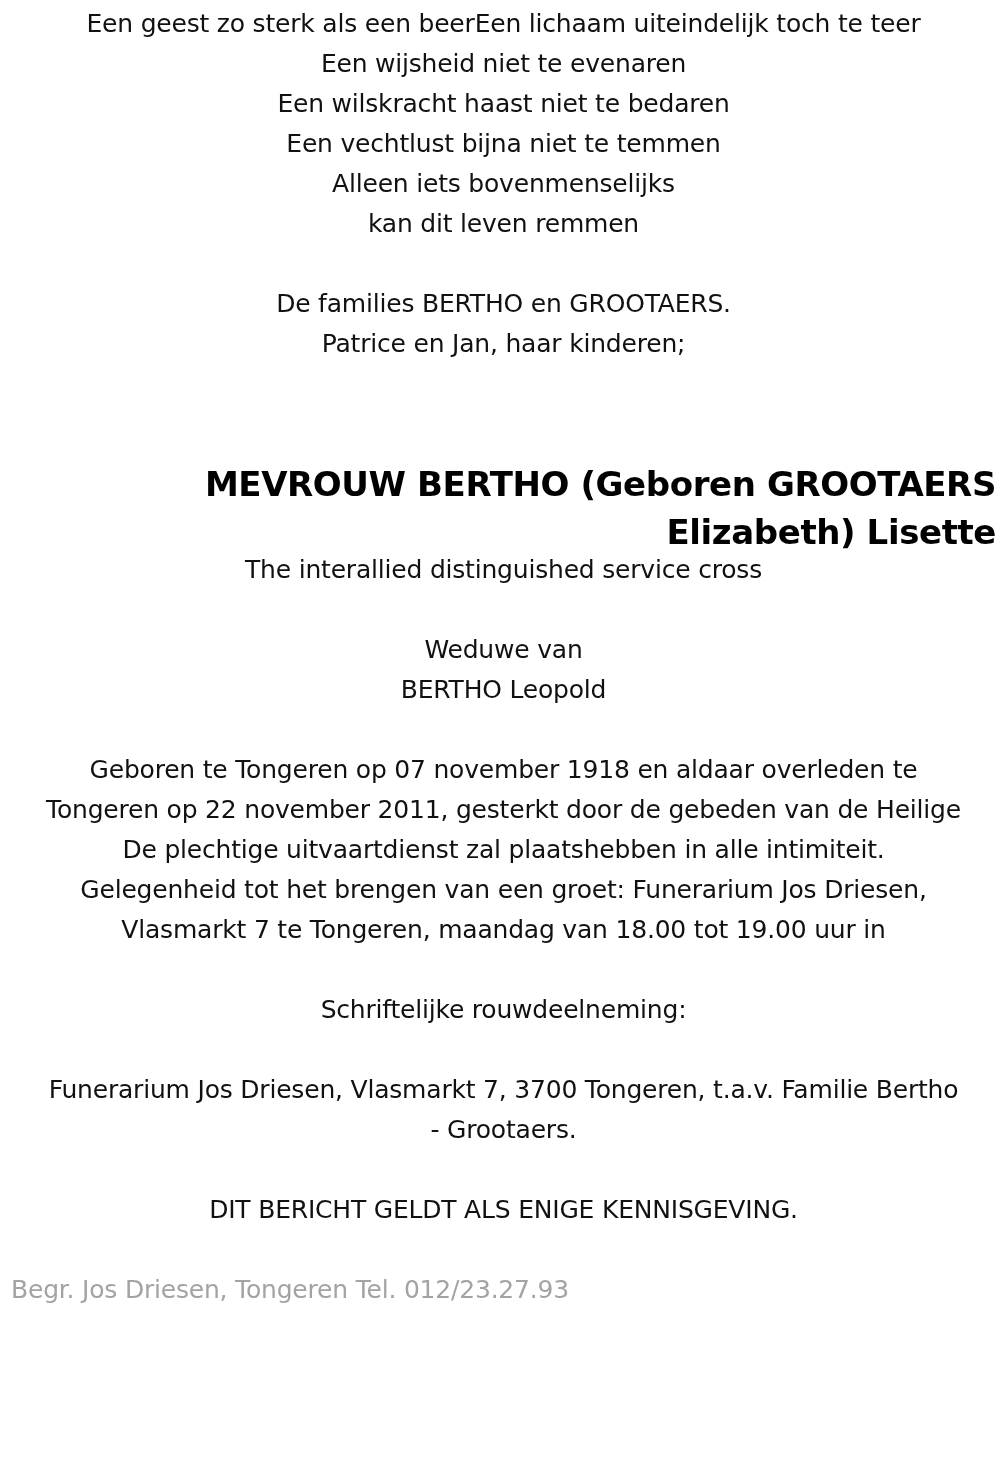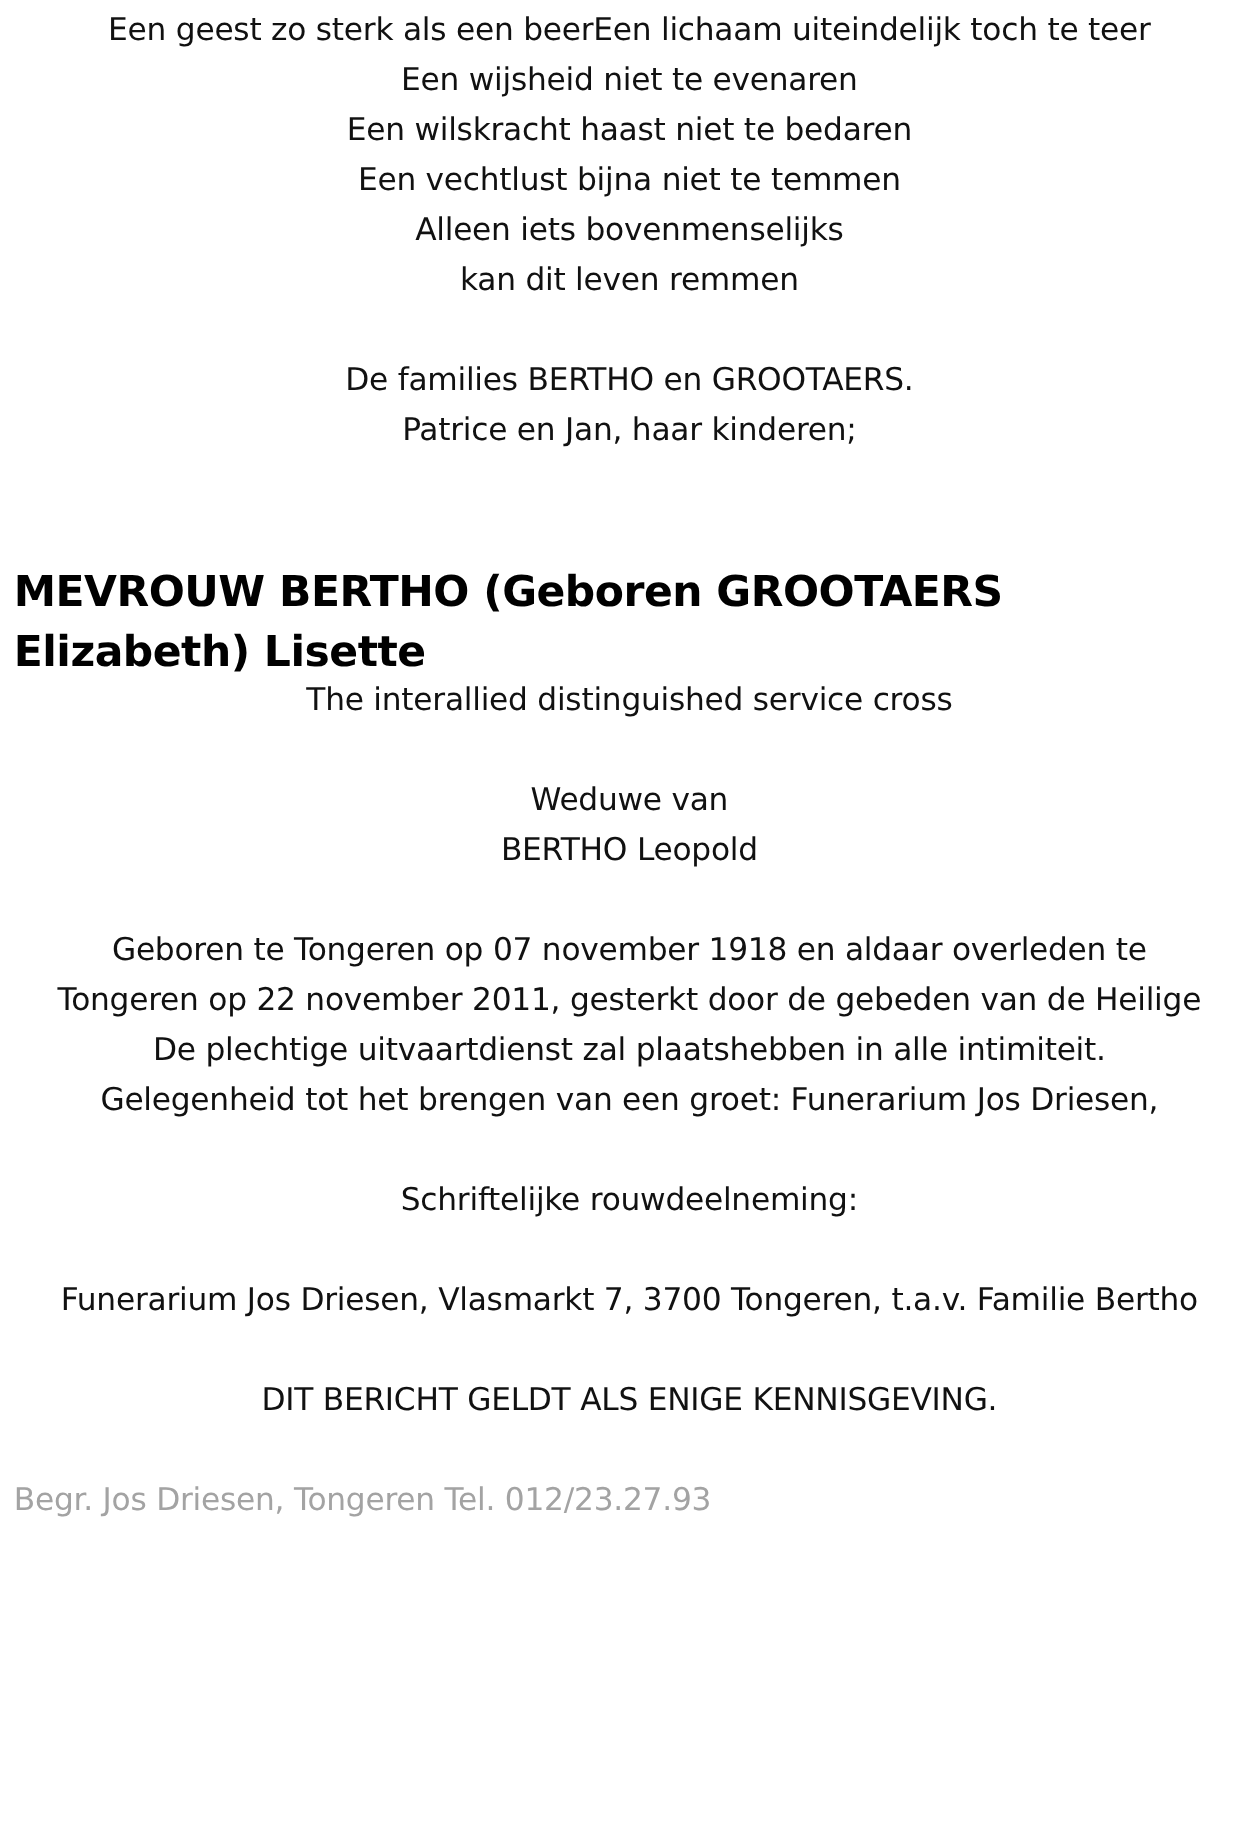--- a/index.html
+++ b/index.html
@@ -38,7 +38,7 @@
       letter-spacing: -0.4px;
       color: #000;
     }
-    .title-block { margin-top: 6px; margin-bottom: 0px; }
+    .title-block { margin-top: 16px; margin-bottom: 0px; text-align: right; }
     .sub-after-title { margin-top: -6px; }
     .footer {
       color: #a3a3a3;

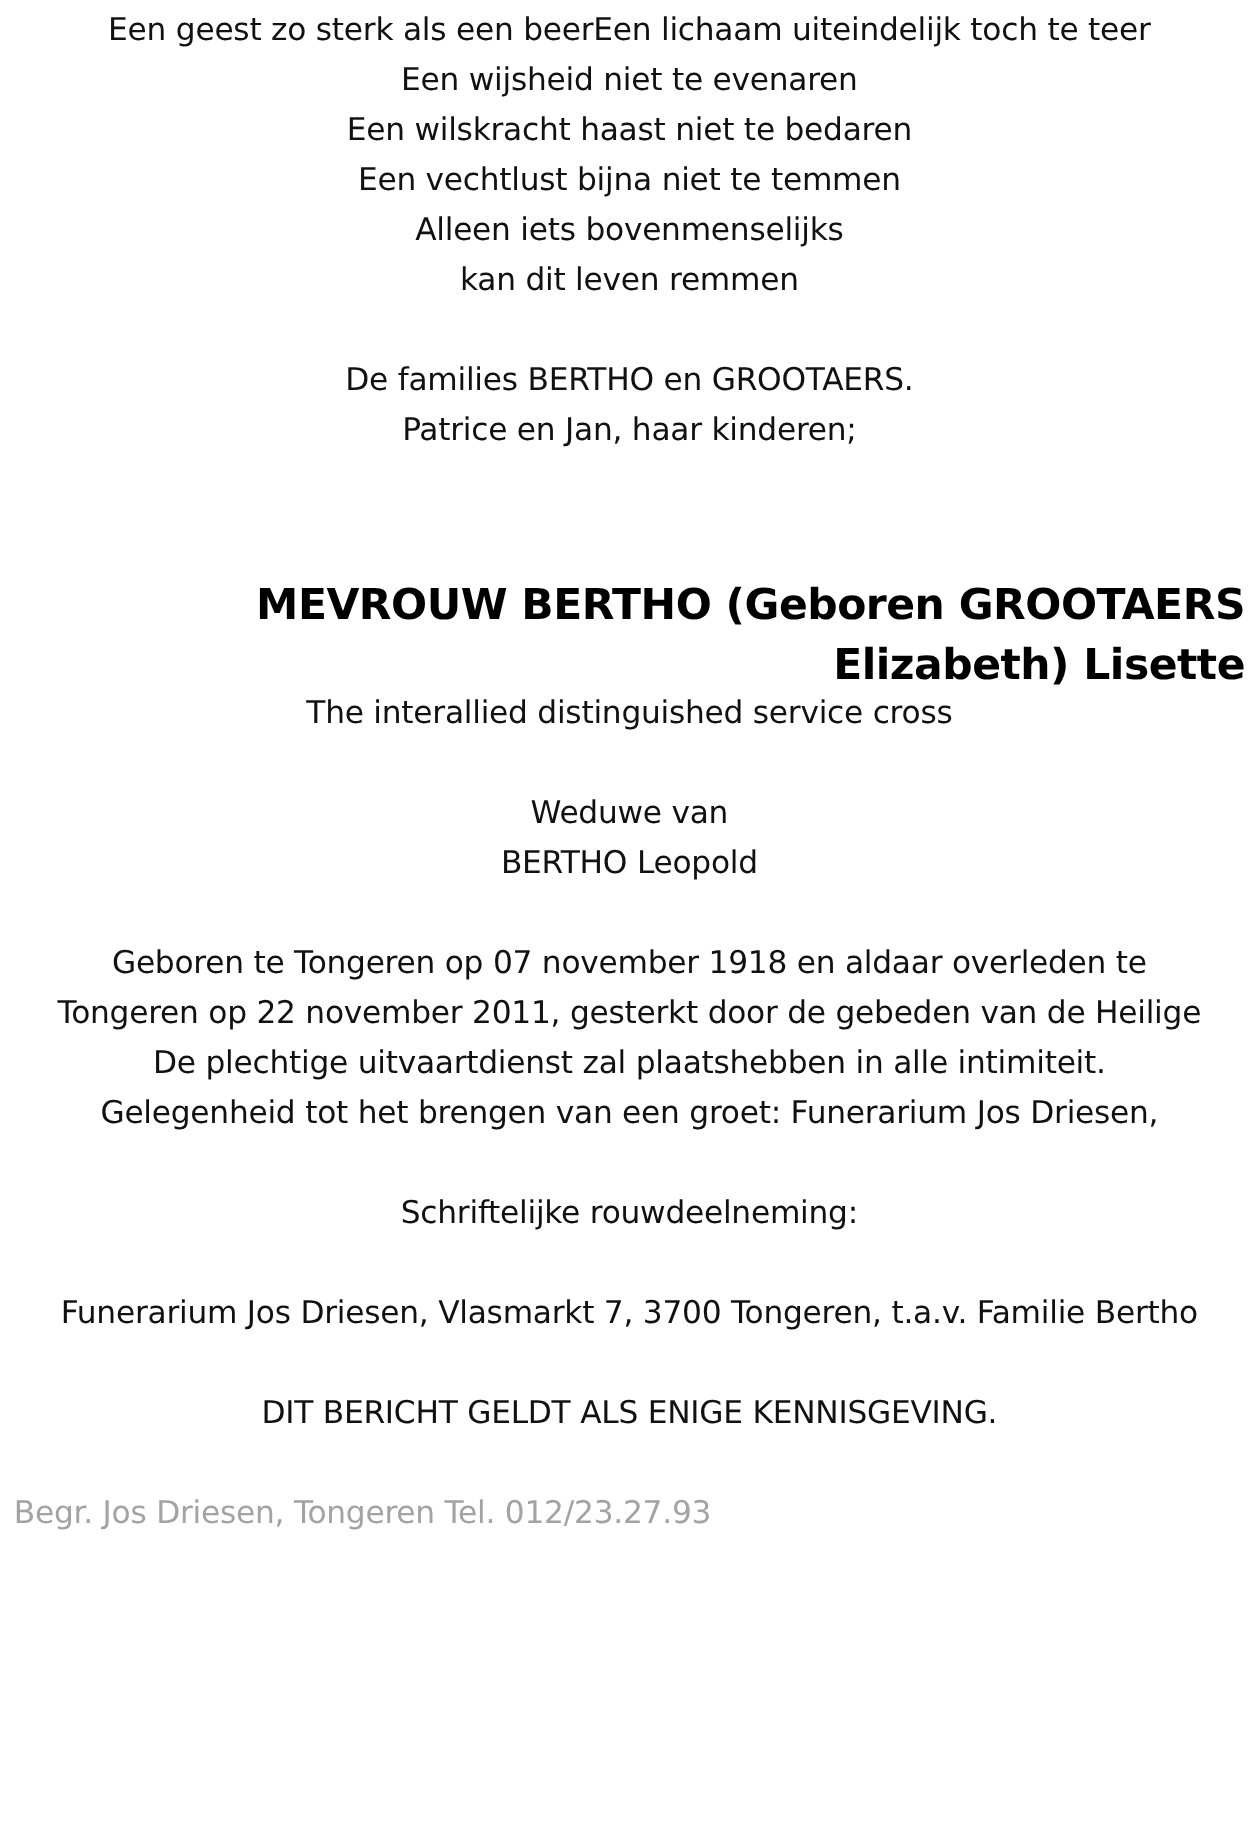--- a/index.html
+++ b/index.html
@@ -95,6 +95,7 @@
     <div class="line">Tongeren op 22 november 2011, gesterkt door de gebeden van de Heilige</div>
     <div class="line">De plechtige uitvaartdienst zal plaatshebben in alle intimiteit.</div>
     <div class="line">Gelegenheid tot het brengen van een groet: Funerarium Jos Driesen,</div>
+    <div class="line">Vlasmarkt 7 te Tongeren, maandag van 18.00 tot 19.00 uur in</div>
   </div>
 
   <div class="blank"></div>

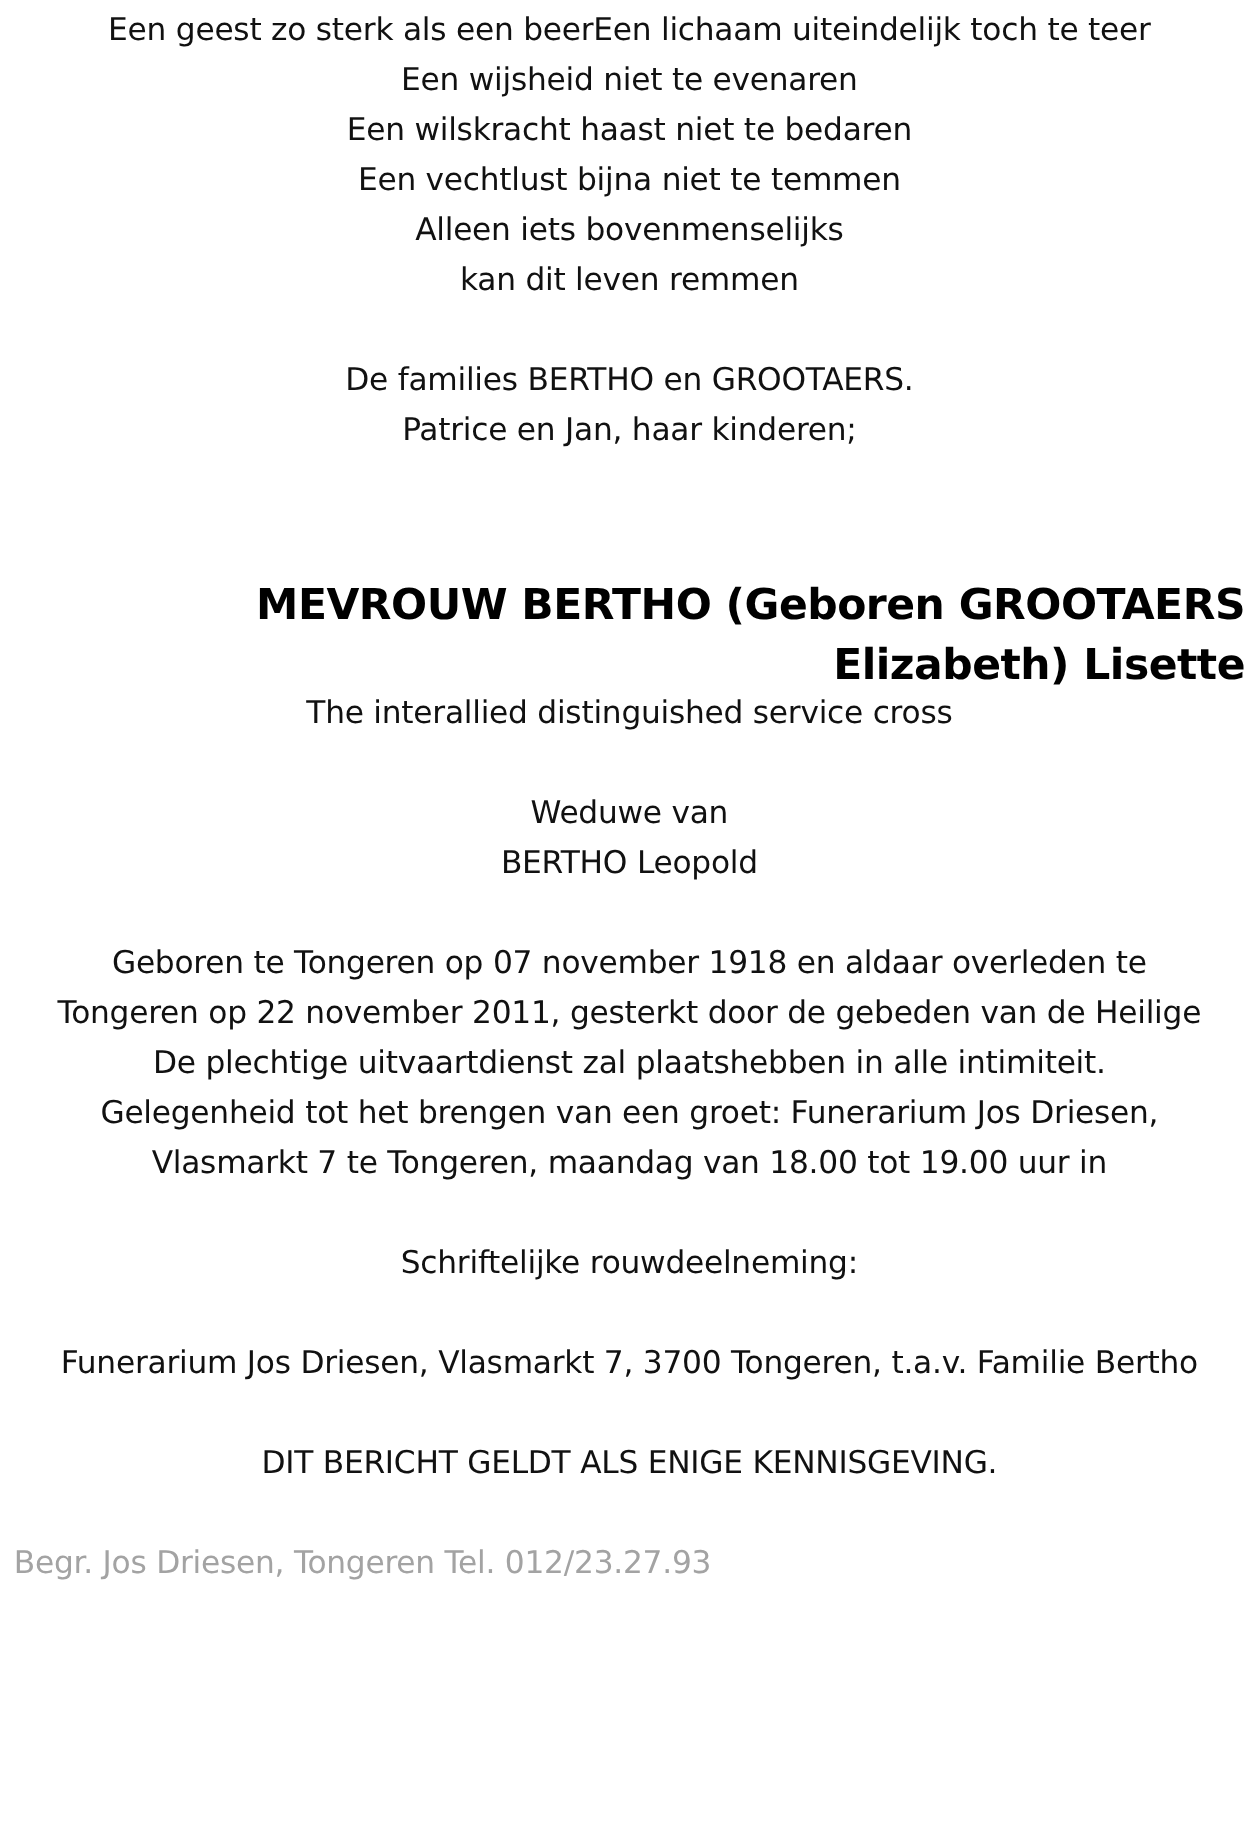--- a/index.html
+++ b/index.html
@@ -106,6 +106,7 @@
 
   <div>
     <div class="line">Funerarium Jos Driesen, Vlasmarkt 7, 3700 Tongeren, t.a.v. Familie Bertho</div>
+    <div class="line">- Grootaers.</div>
   </div>
 
   <div class="blank"></div>

